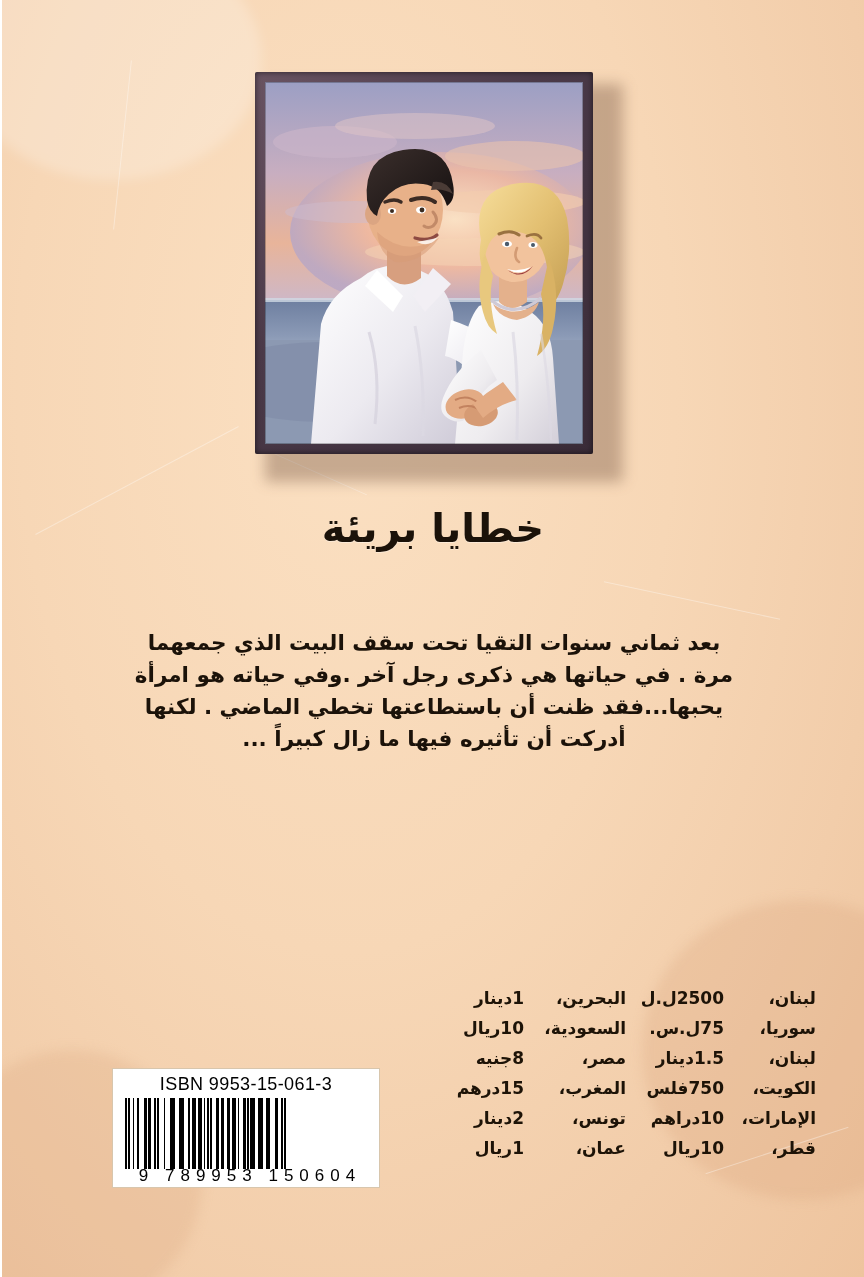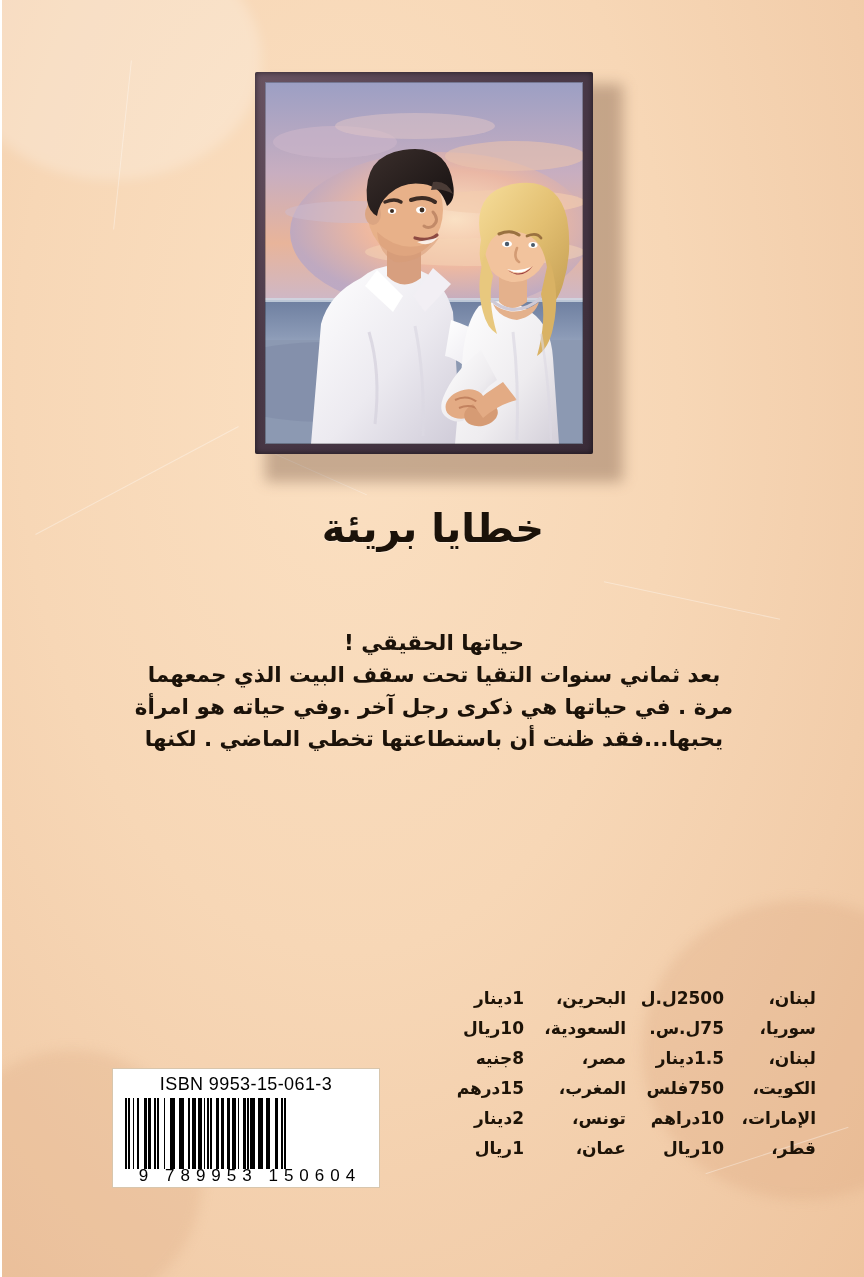--- a/index.html
+++ b/index.html
@@ -345,7 +345,6 @@
   <div id="book-title">خطايا بريئة</div>
 
   <div id="blurb">
-    <p>حياتها الحقيقي !</p>
     <p>بعد ثماني سنوات التقيا تحت سقف البيت الذي جمعهما</p>
     <p>مرة . في حياتها هي ذكرى رجل آخر .وفي حياته هو امرأة</p>
     <p>يحبها...فقد ظنت أن باستطاعتها تخطي الماضي . لكنها</p>

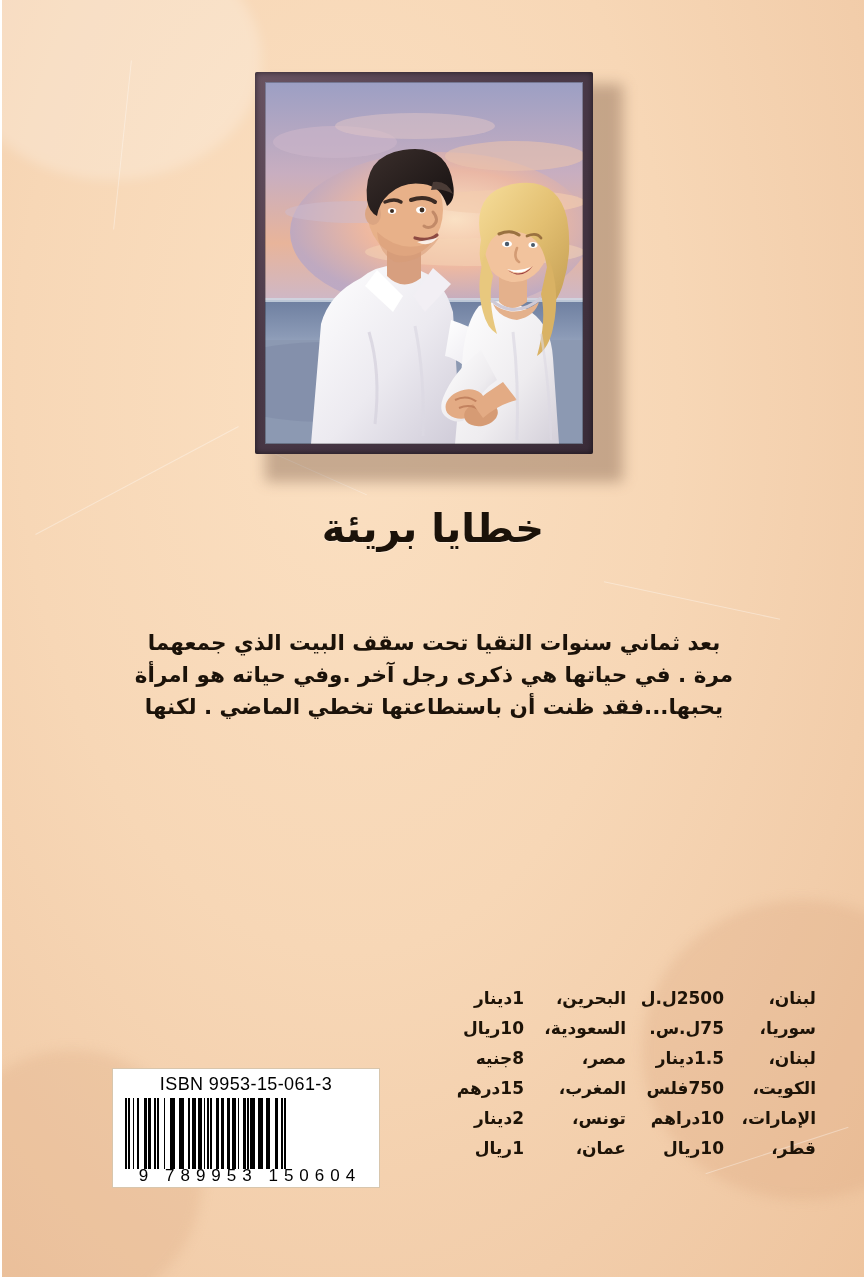--- a/index.html
+++ b/index.html
@@ -348,6 +348,7 @@
     <p>بعد ثماني سنوات التقيا تحت سقف البيت الذي جمعهما</p>
     <p>مرة . في حياتها هي ذكرى رجل آخر .وفي حياته هو امرأة</p>
     <p>يحبها...فقد ظنت أن باستطاعتها تخطي الماضي . لكنها</p>
+    <p>أدركت أن تأثيره فيها ما زال كبيراً ...</p>
   </div>
 
   <div id="prices">

